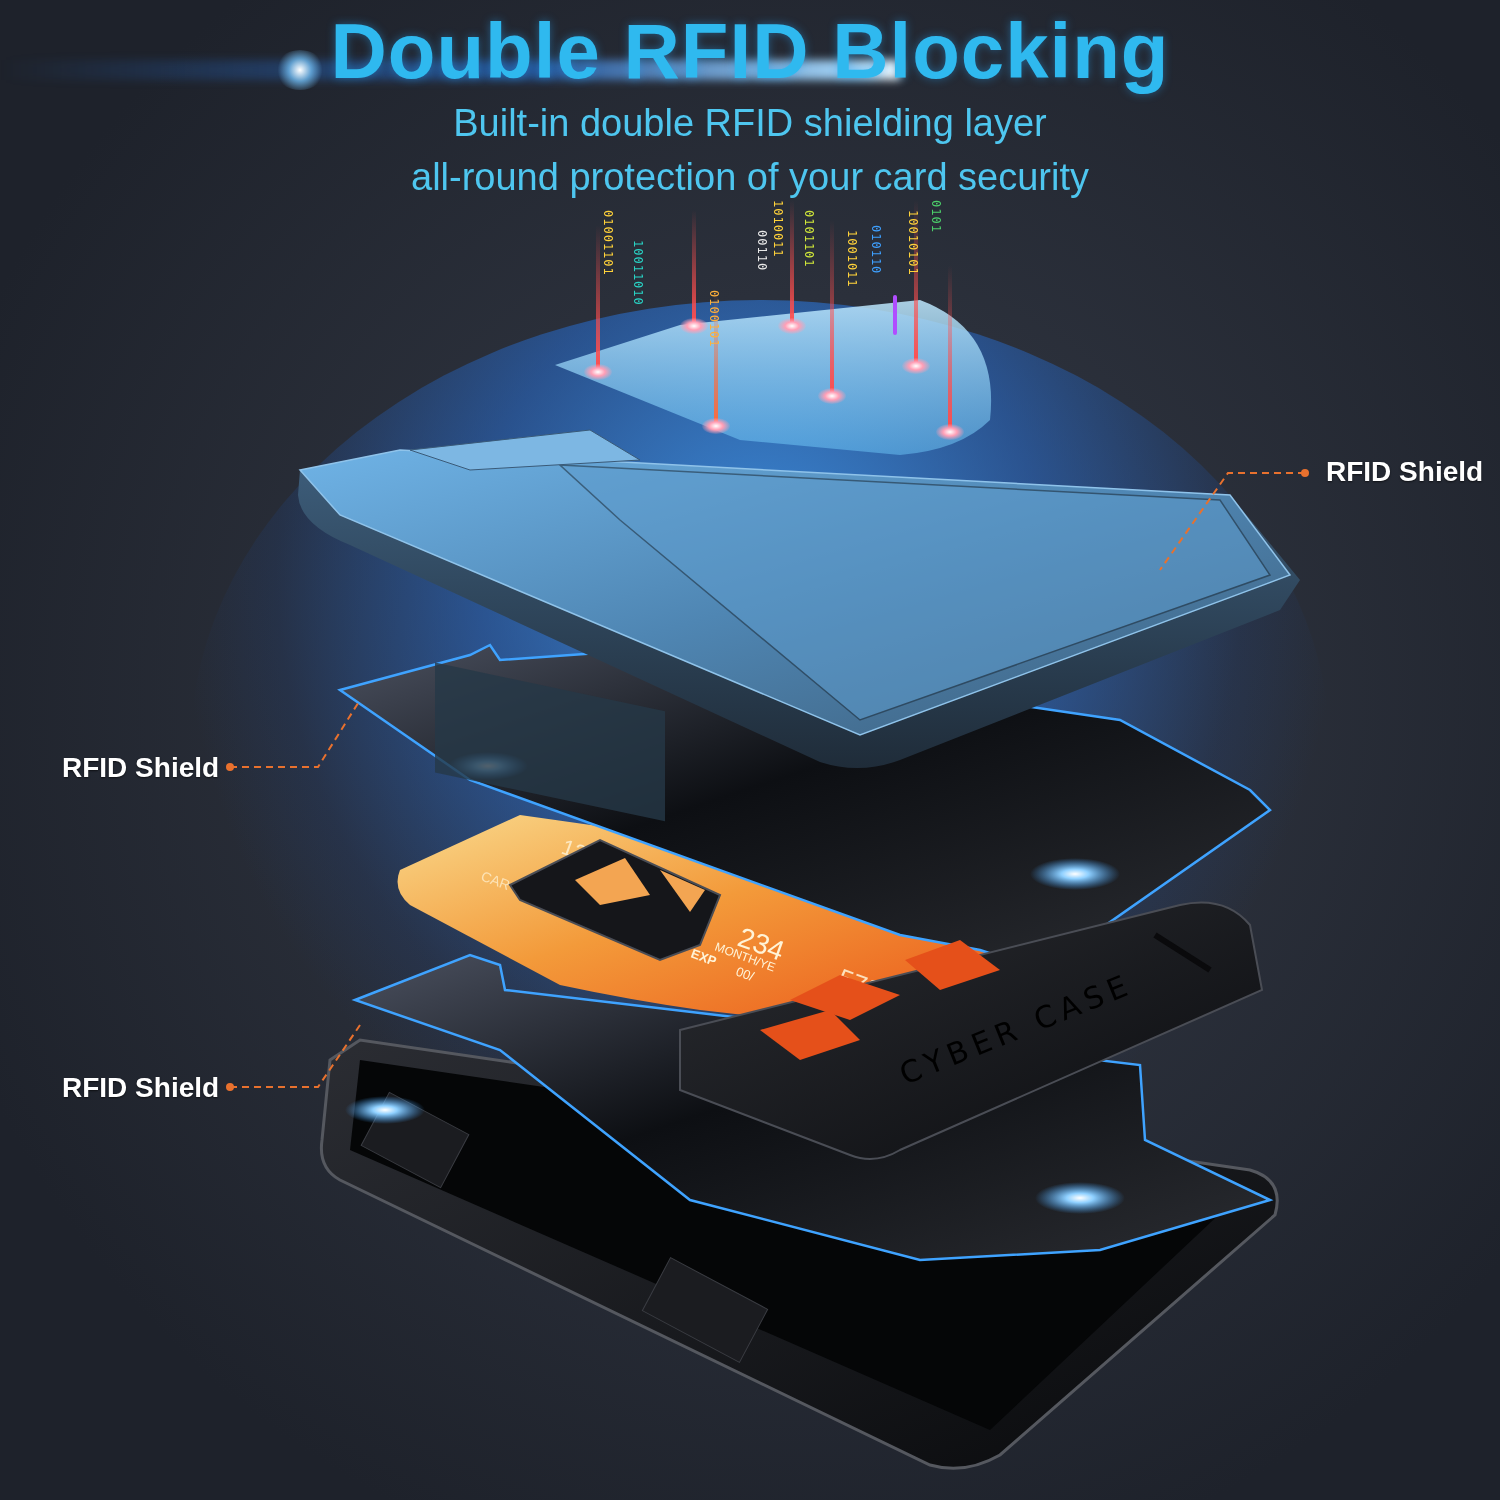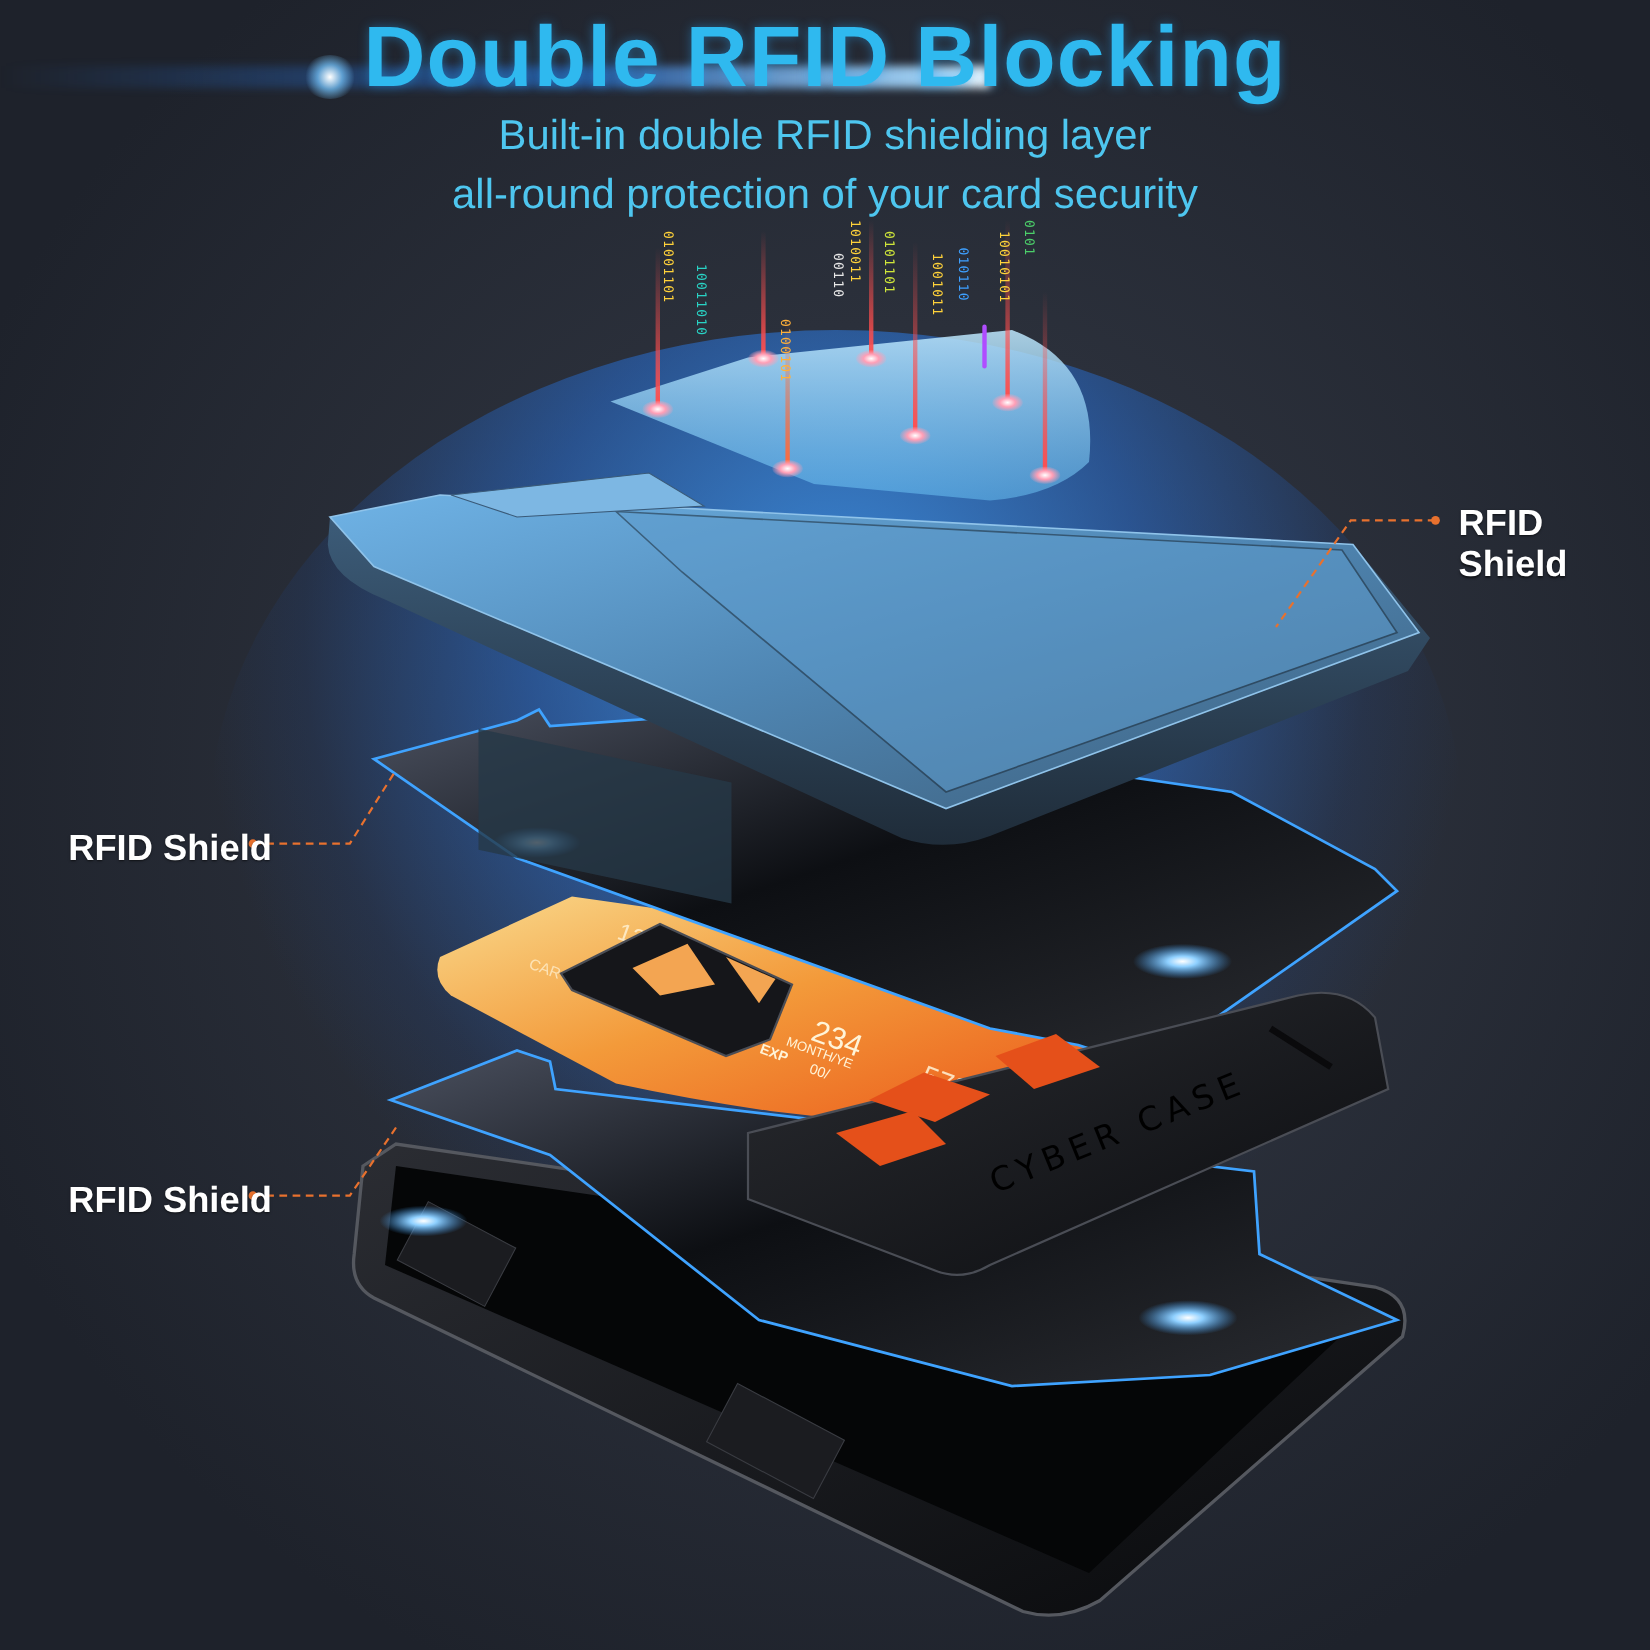--- a/index.html
+++ b/index.html
@@ -28,7 +28,7 @@
   
   svg.layer{position:absolute;left:0;top:0;}
   
-  .callout{font-weight:bold;font-size:33px;color:#fff;text-shadow:0 1px 2px rgba(0,0,0,.6);}
+  .callout{font-weight:bold;font-size:28px;color:#fff;text-shadow:0 1px 2px rgba(0,0,0,.6);}
   .c1{left:1326px;top:456px;}
   .c2{left:62px;top:752px;}
   .c3{left:62px;top:1072px;}

